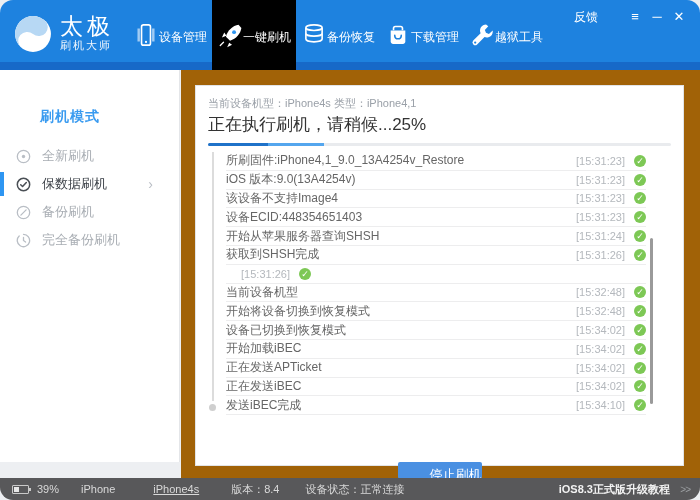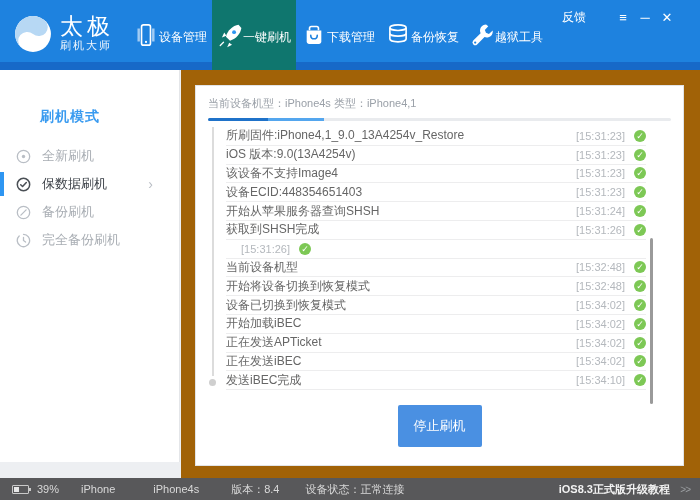--- a/index.html
+++ b/index.html
@@ -5,7 +5,7 @@
   * { margin:0; padding:0; box-sizing:border-box; }
   html,body { width:700px; height:500px; overflow:hidden; }
   body { font-family:"Liberation Sans","DejaVu Sans",sans-serif; background:#edeff2; }
-  .app { position:relative; width:700px; height:500px; overflow:hidden; }
+  .app { position:relative; width:700px; height:500px; overflow:hidden;border-radius:13px; }
 
   
   .header { position:absolute; top:0; left:0; width:700px; height:70px; background:#1e82df; }

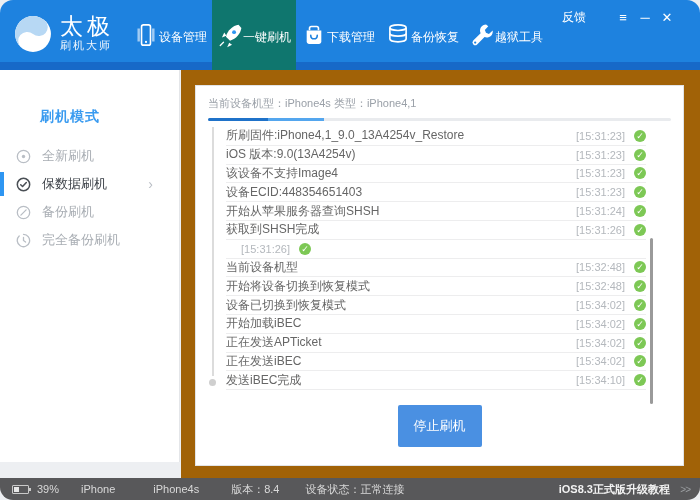--- a/index.html
+++ b/index.html
@@ -20,7 +20,7 @@
   .nav-tab.active { background:#0f766e; }
   .nav-tab svg { display:block; }
   .nav-label { margin-top:4px; color:#fff; font-size:12px; }
-  .win-zone { position:absolute; right:22px; top:9px; display:flex; align-items:center; z-index:2; }
+  .win-zone { position:absolute; right:10px; top:9px; display:flex; z-index:2; }
   .feedback { color:#fff; font-size:12px; margin-right:26px; cursor:pointer; }
   .win-btn { color:#fff; font-size:13px; width:22px; text-align:center; cursor:pointer; line-height:16px; }
 

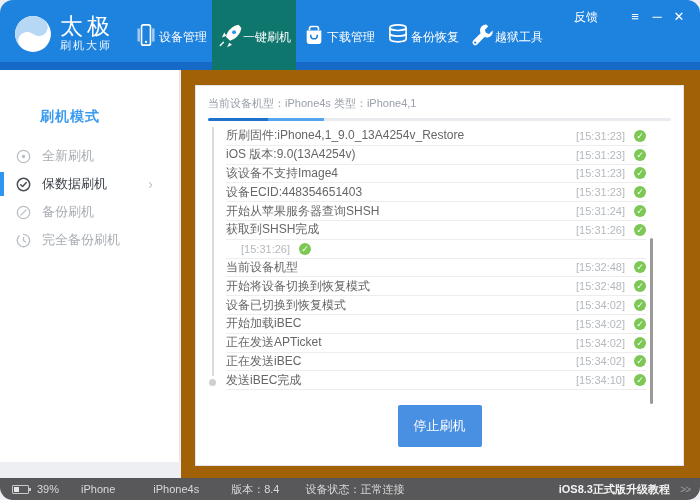--- a/index.html
+++ b/index.html
@@ -17,7 +17,7 @@
   .brand-sub { font-size:11px; letter-spacing:2px; opacity:.92; }
   .nav { position:absolute; left:128px; top:0; height:70px; display:flex; z-index:2; }
   .nav-tab { width:84px; height:70px; display:flex; flex-direction:row; align-items:center; justify-content:center; cursor:pointer; }
-  .nav-tab.active { background:#0f766e; }
+  .nav-tab.active { background:#000000; }
   .nav-tab svg { display:block; }
   .nav-label { margin-top:4px; color:#fff; font-size:12px; }
   .win-zone { position:absolute; right:10px; top:9px; display:flex; z-index:2; }

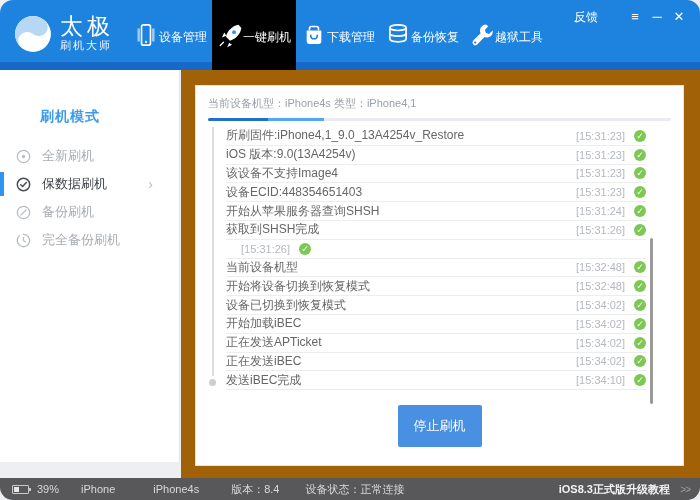--- a/index.html
+++ b/index.html
@@ -112,19 +112,19 @@
       </div>
       <div class="nav-tab">
         <svg width="26" height="26" viewBox="0 0 32 32">
+          <ellipse cx="16" cy="7" rx="10" ry="3.4" fill="none" stroke="#fff" stroke-width="2"></ellipse>
+          <path d="M6 7 v7 c0 1.9 4.5 3.4 10 3.4 s10 -1.5 10 -3.4 v-7" fill="none" stroke="#fff" stroke-width="2"></path>
+          <path d="M6 14 v7 c0 1.9 4.5 3.4 10 3.4 s10 -1.5 10 -3.4 v-7" fill="none" stroke="#fff" stroke-width="2"></path>
+        </svg>
+        <div class="nav-label">备份恢复</div>
+      </div>
+      <div class="nav-tab">
+        <svg width="26" height="26" viewBox="0 0 32 32">
           <path d="M7 10.5 h18 v13.5 c0 2 -1.4 3 -3 3 H10 c-1.6 0 -3 -1 -3 -3 z" fill="#fff"></path>
           <path d="M10.5 10 v-2.3 c0 -1.3 1 -2.2 2.2 -2.2 h6.6 c1.2 0 2.2 .9 2.2 2.2 V10" fill="none" stroke="#fff" stroke-width="2"></path>
           <path d="M12 16.5 c0 5.5 8 5.5 8 0" fill="none" stroke="#1e82df" stroke-width="2" stroke-linecap="round"></path>
         </svg>
         <div class="nav-label">下载管理</div>
-      </div>
-      <div class="nav-tab">
-        <svg width="26" height="26" viewBox="0 0 32 32">
-          <ellipse cx="16" cy="7" rx="10" ry="3.4" fill="none" stroke="#fff" stroke-width="2"></ellipse>
-          <path d="M6 7 v7 c0 1.9 4.5 3.4 10 3.4 s10 -1.5 10 -3.4 v-7" fill="none" stroke="#fff" stroke-width="2"></path>
-          <path d="M6 14 v7 c0 1.9 4.5 3.4 10 3.4 s10 -1.5 10 -3.4 v-7" fill="none" stroke="#fff" stroke-width="2"></path>
-        </svg>
-        <div class="nav-label">备份恢复</div>
       </div>
       <div class="nav-tab">
         <svg width="26" height="26" viewBox="0 0 32 32">

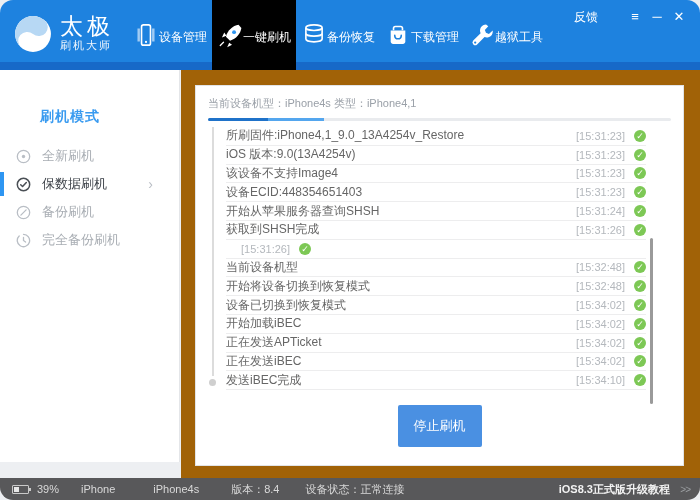--- a/index.html
+++ b/index.html
@@ -192,6 +192,7 @@
   <div class="content">
     <div class="card">
       <div class="device-info">当前设备机型：iPhone4s 类型：iPhone4,1</div>
+      <div class="status-title">正在执行刷机，请稍候...25%</div>
       <div class="progress">
         <div class="progress-fill" id="progress-fill" style="width: 25%;"></div>
       </div>

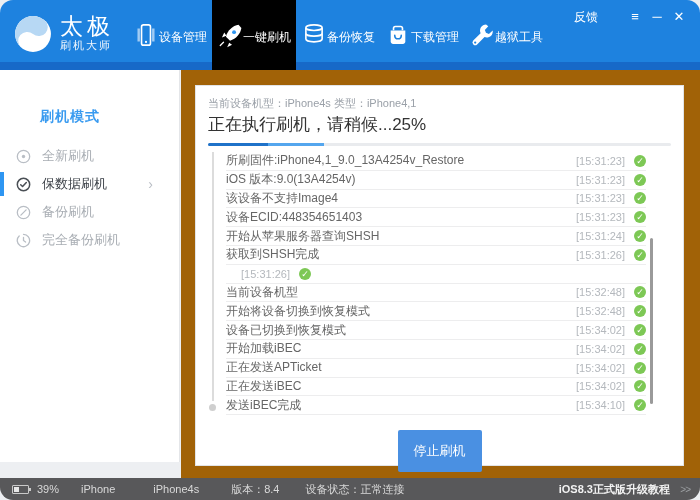--- a/index.html
+++ b/index.html
@@ -58,7 +58,7 @@
   .vscroll { position:absolute; right:30px; top:152px; width:3px; height:166px; background:#9a9a9a; border-radius:2px; cursor:pointer; }
 
   .stop-row { text-align:center; margin-top:15px; }
-  .stop-btn { display:inline-block; width:84px; height:42px; background:#4a90e2; color:#fff; font-size:13px; line-height:26px; text-align:center; border:none; border-radius:2px; cursor:pointer; font-family:inherit; }
+  .stop-btn { display:inline-block; width:84px; height:17px; background:#4a90e2; color:#fff; font-size:13px; line-height:26px; text-align:right; border:none; border-radius:2px; cursor:pointer; font-family:inherit;margin-top:32px; }
 
   
   .statusbar { position:absolute; left:0; bottom:0; width:700px; height:22px; background:#58585a; display:flex; align-items:center; color:#d9d9d9; font-size:11px; }

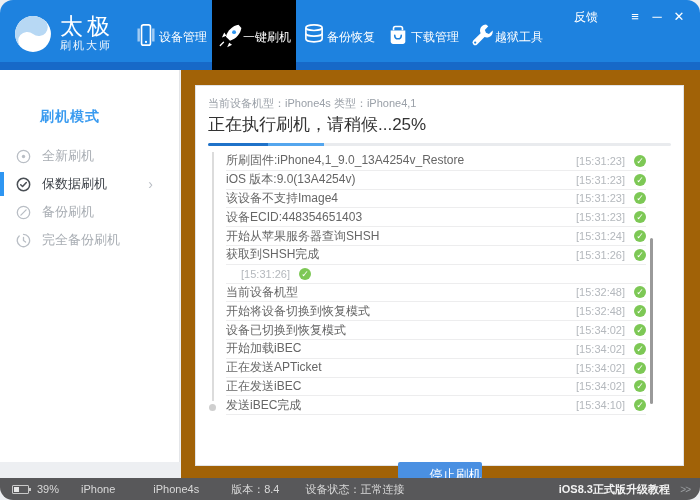--- a/index.html
+++ b/index.html
@@ -286,7 +286,7 @@
       </span>
     <span class="sb-item" style="margin-left:8px;">39%</span>
     <span class="sb-item">iPhone</span>
-    <span class="sb-item" style="margin-left:38px;">iPhone4s</span>
+    <span class="sb-item" style="margin-left:38px;text-decoration:underline;">iPhone4s</span>
     <span class="sb-item" style="margin-left:32px;">版本：8.4</span>
     <span class="sb-item" style="margin-left:26px;">设备状态：正常连接</span>
     <span class="sb-tutorial">iOS8.3正式版升级教程</span>

